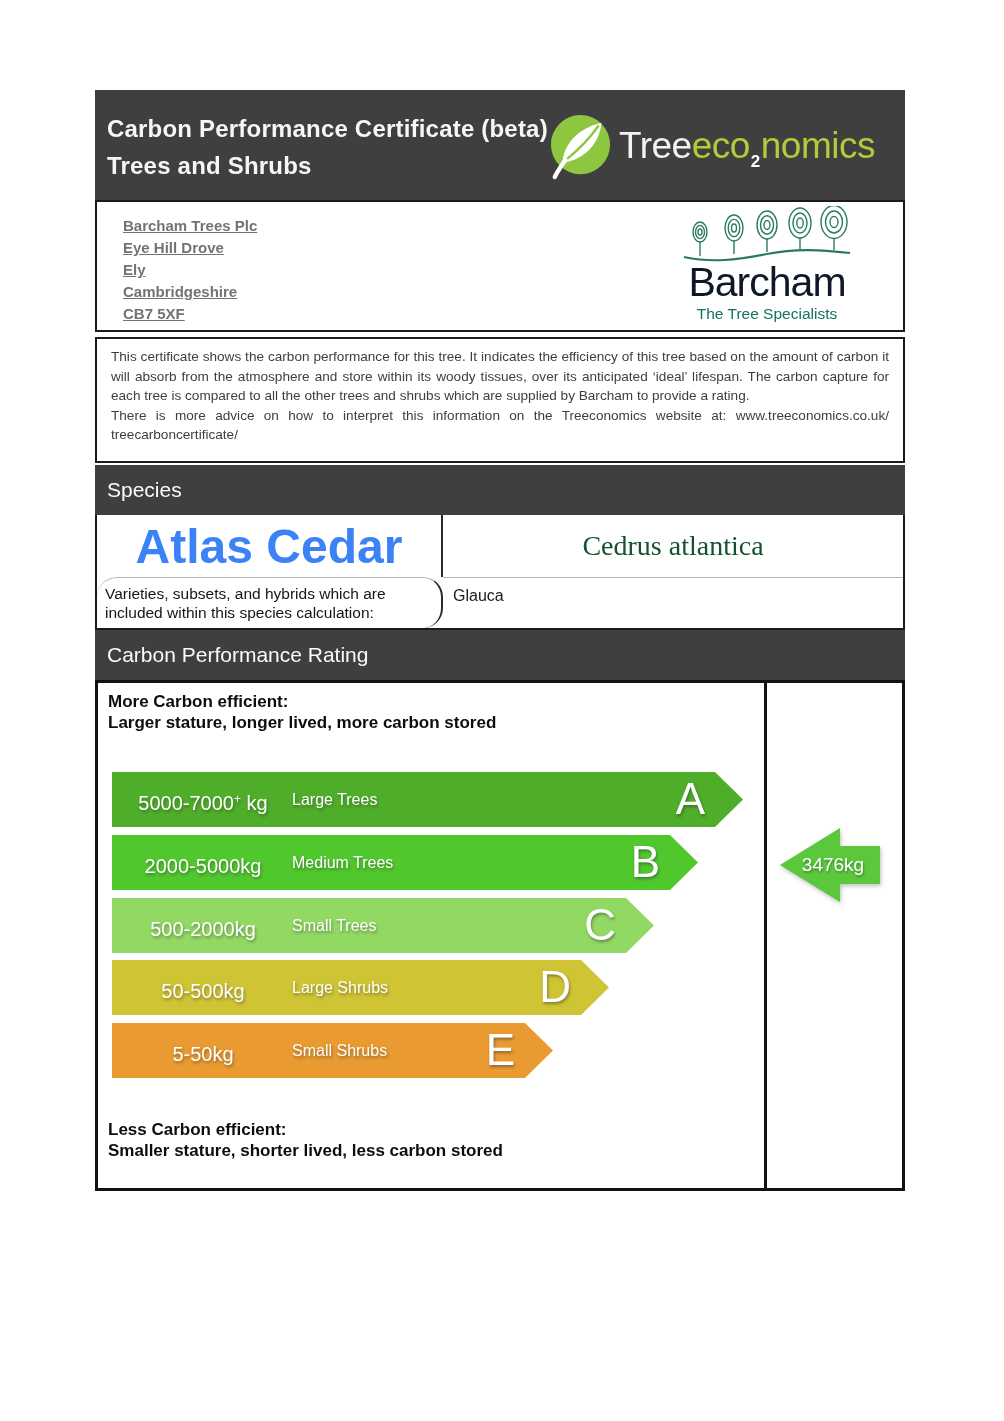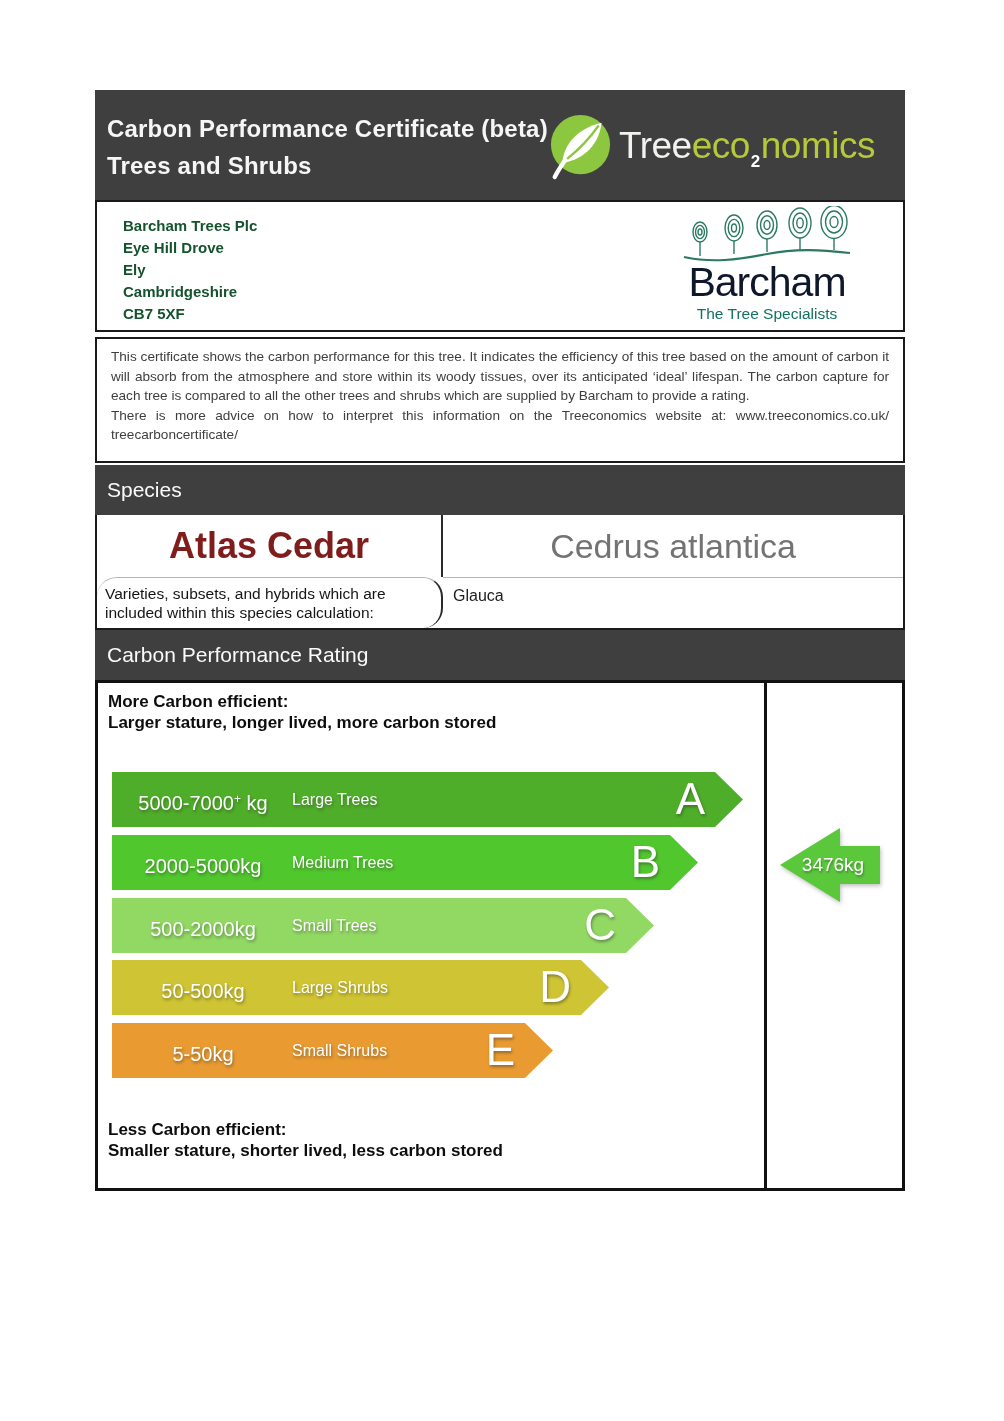--- a/index.html
+++ b/index.html
@@ -17,7 +17,7 @@
 
   
   .addr{position:relative;height:132px;border:2px solid #1a1a1a;box-sizing:border-box;background:#fff;}
-  .addr .lines{padding:13px 12px 0 26px;font-size:15px;font-weight:700;color:#14532d;line-height:22px;}
+  .addr .lines{padding:13px 12px 0 26px;font-size:15px;font-weight:700;color:#737373;line-height:22px;text-decoration:underline;}
   .barcham{position:absolute;right:8px;top:2px;width:256px;height:124px;text-align:center;}
   .barcham .bname{font-size:41px;color:#0f172a;line-height:40px;letter-spacing:-1px;margin-top:-2px;}
   .barcham .btag{font-size:15.5px;color:#10735e;margin-top:3px;}

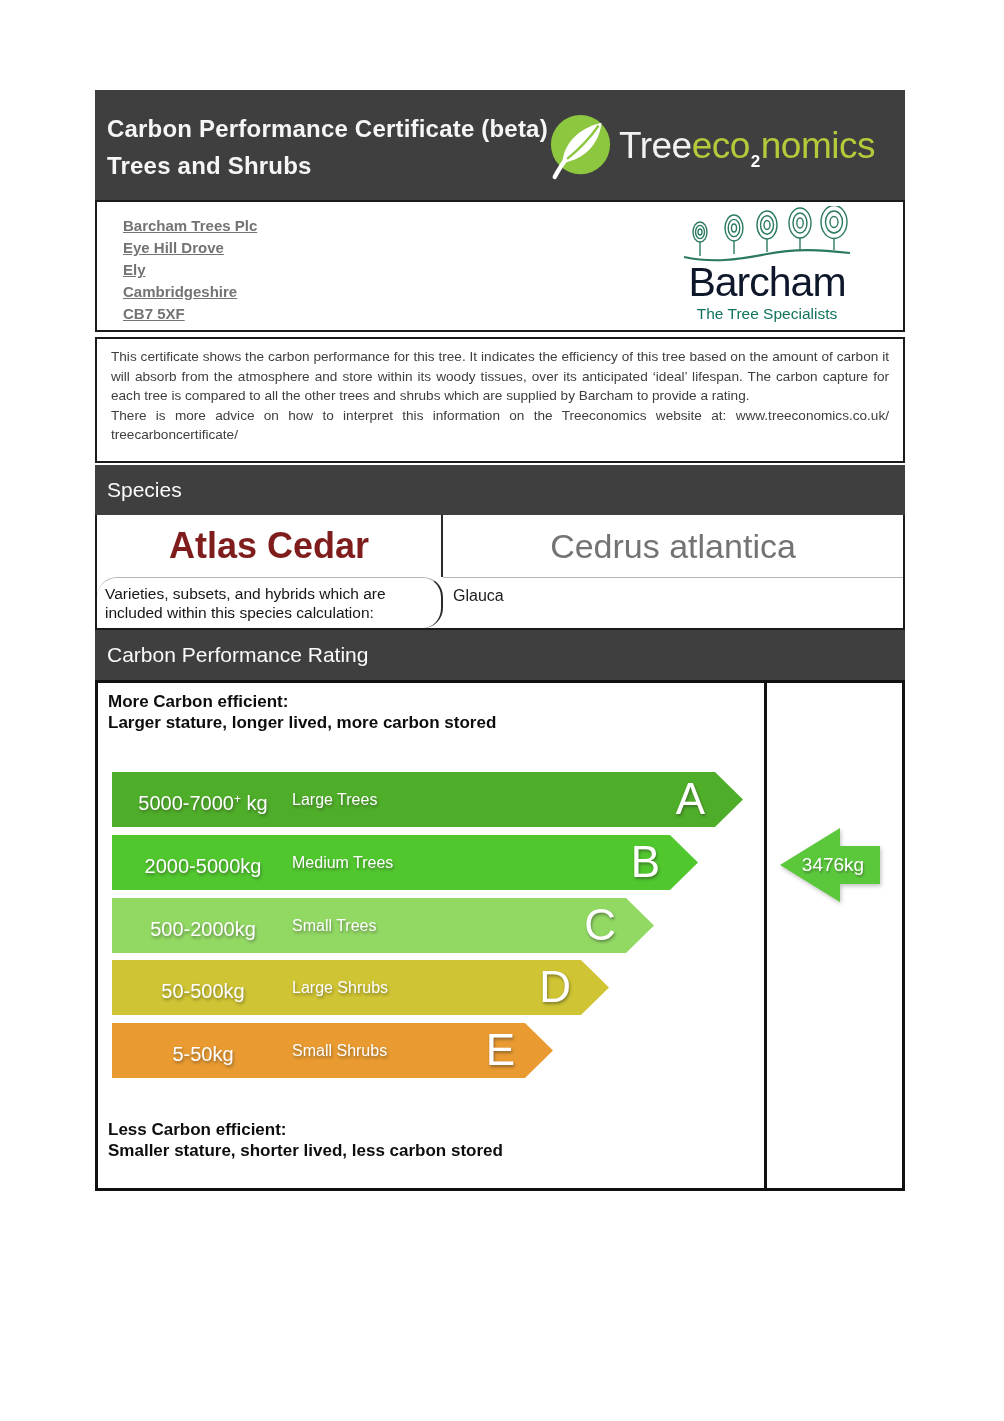--- a/index.html
+++ b/index.html
@@ -35,7 +35,7 @@
   .sp-cell{box-sizing:border-box;}
   .sp-left{border-right:2px solid #2a2a2a;}
   .sp-row2{border-top:1px solid #b5b5b5;}
-  .cell-common{height:62px;display:flex;align-items:center;justify-content:center;font-size:36px;font-weight:600;color:#7f1d1d;}
+  .cell-common{height:62px;display:flex;align-items:center;justify-content:center;font-size:48px;font-weight:600;color:#3b82f6;}
   .cell-latin{height:62px;display:flex;align-items:center;justify-content:center;font-size:34px;color:#737373;}
   .cell-varlabel{height:51px;padding:6px 8px 0 8px;font-size:15.5px;line-height:19px;color:#151515;border-radius:20px;}
   .cell-varval{height:51px;padding:9px 0 0 10px;font-size:16px;color:#1c1c1c;}

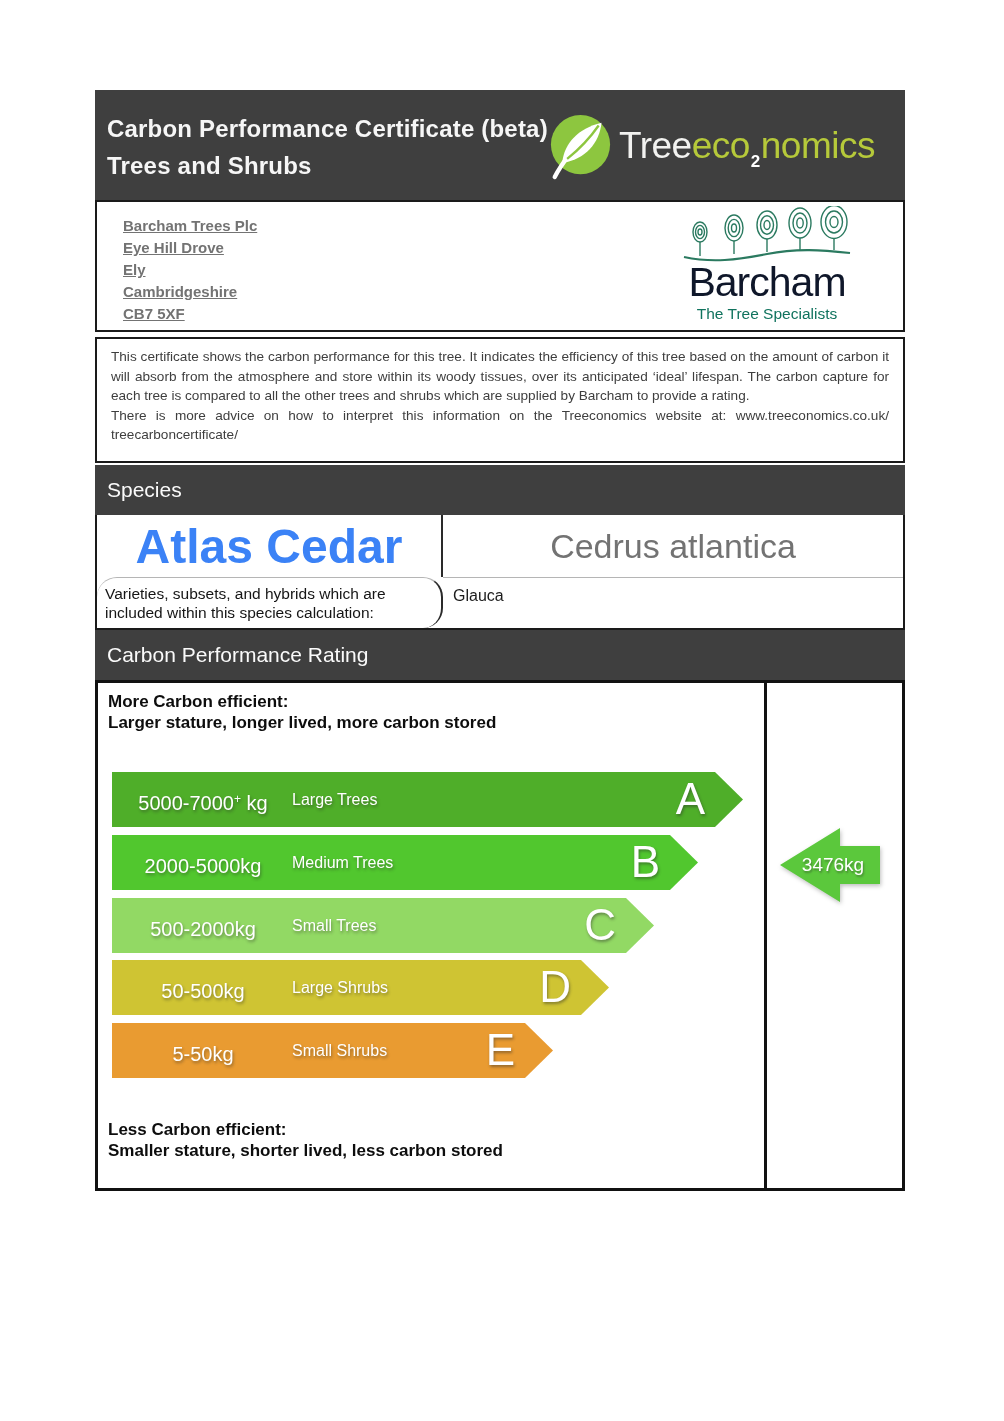--- a/index.html
+++ b/index.html
@@ -36,7 +36,7 @@
   .sp-left{border-right:2px solid #2a2a2a;}
   .sp-row2{border-top:1px solid #b5b5b5;}
   .cell-common{height:62px;display:flex;align-items:center;justify-content:center;font-size:48px;font-weight:600;color:#3b82f6;}
-  .cell-latin{height:62px;display:flex;align-items:center;justify-content:center;font-size:34px;color:#737373;}
+  .cell-latin{height:62px;display:flex;align-items:center;justify-content:center;font-size:28px;color:#14532d;font-family:Liberation Serif, serif;}
   .cell-varlabel{height:51px;padding:6px 8px 0 8px;font-size:15.5px;line-height:19px;color:#151515;border-radius:20px;}
   .cell-varval{height:51px;padding:9px 0 0 10px;font-size:16px;color:#1c1c1c;}
 

